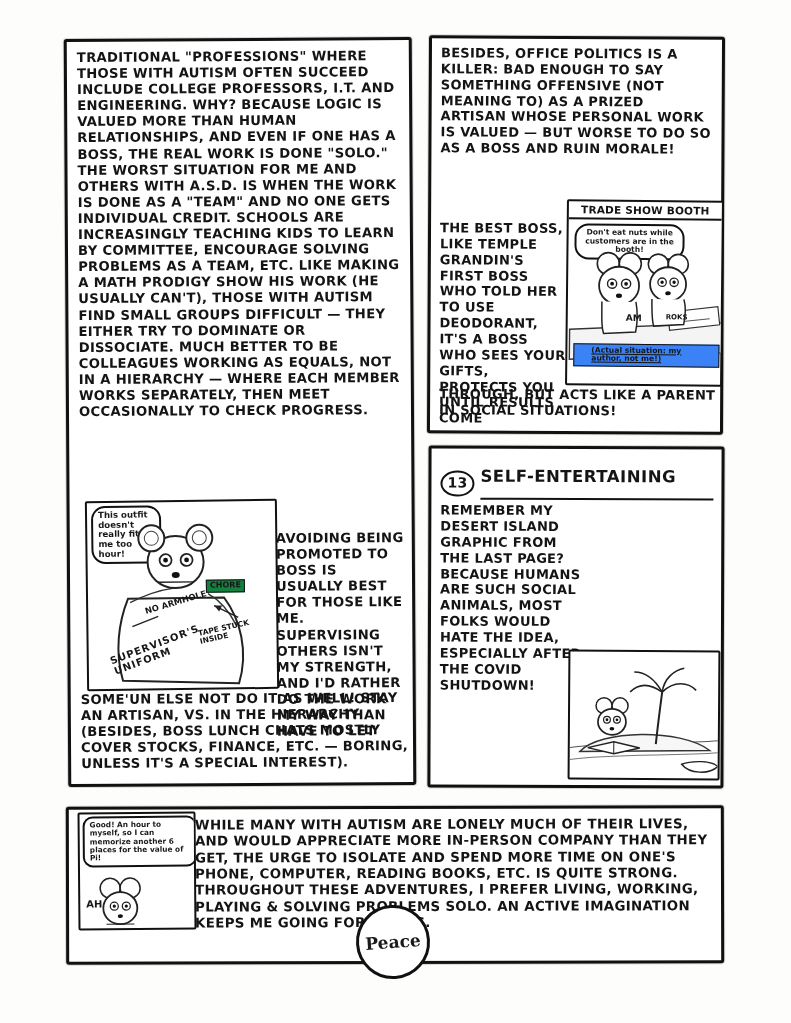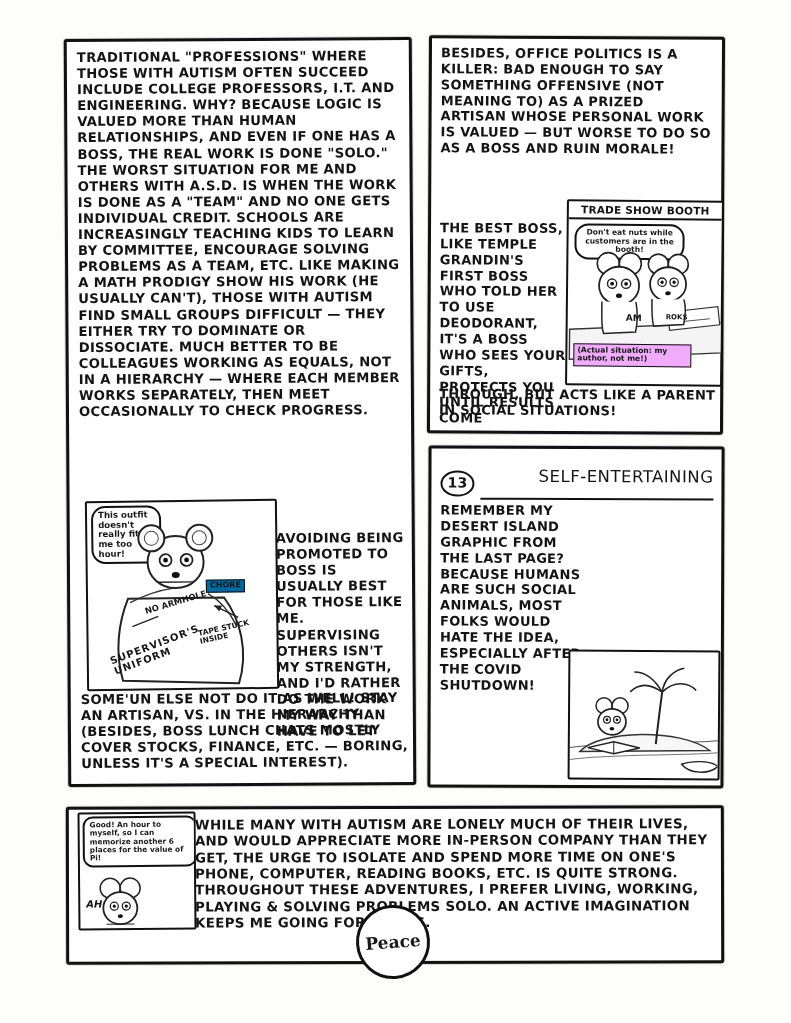--- a/index.html
+++ b/index.html
@@ -300,7 +300,7 @@
 
     <div class="inset-caption" style="position:absolute; left:34px; top:112px; font-size:9px;margin-left:24px;">AM</div>
     <div class="inset-caption" style="position:absolute; left:98px; top:112px; font-size:7px;">ROKS</div>
-    <div class="inset-caption" style="position:absolute; left:6px; top:142px; width:110px; font-size:7.6px; border:1.6px solid #111; background:#f0abfc; padding:2px 3px; text-transform:none;">(Actual situation: my author, not me!)</div>
+    <div class="inset-caption" style="position:absolute; left:6px; top:142px; width:110px; font-size:7.6px; border:1.6px solid #111; background:#3b82f6; padding:2px 17px; text-transform:none;text-decoration:underline;">(Actual situation: my author, not me!)</div>
   </div>
 
   <div class="panel" id="panel-3">

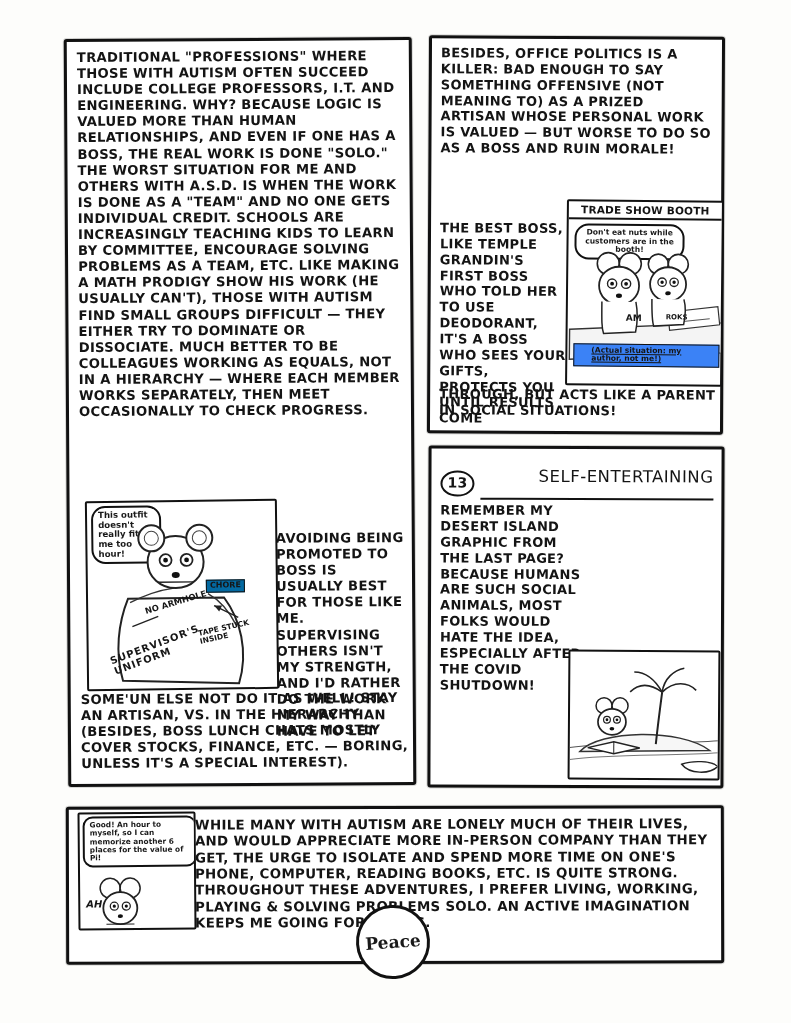--- a/index.html
+++ b/index.html
@@ -182,12 +182,11 @@
   }
   .heading-13 .h-label {
     font-size: 16.5px;
-    font-weight: 400;
+    font-weight: 700;
     letter-spacing: .5px;
     border-bottom: 2.5px solid #111;
     flex: 1;
     padding-bottom: 11px;
-    text-align: right;
   }
 
   

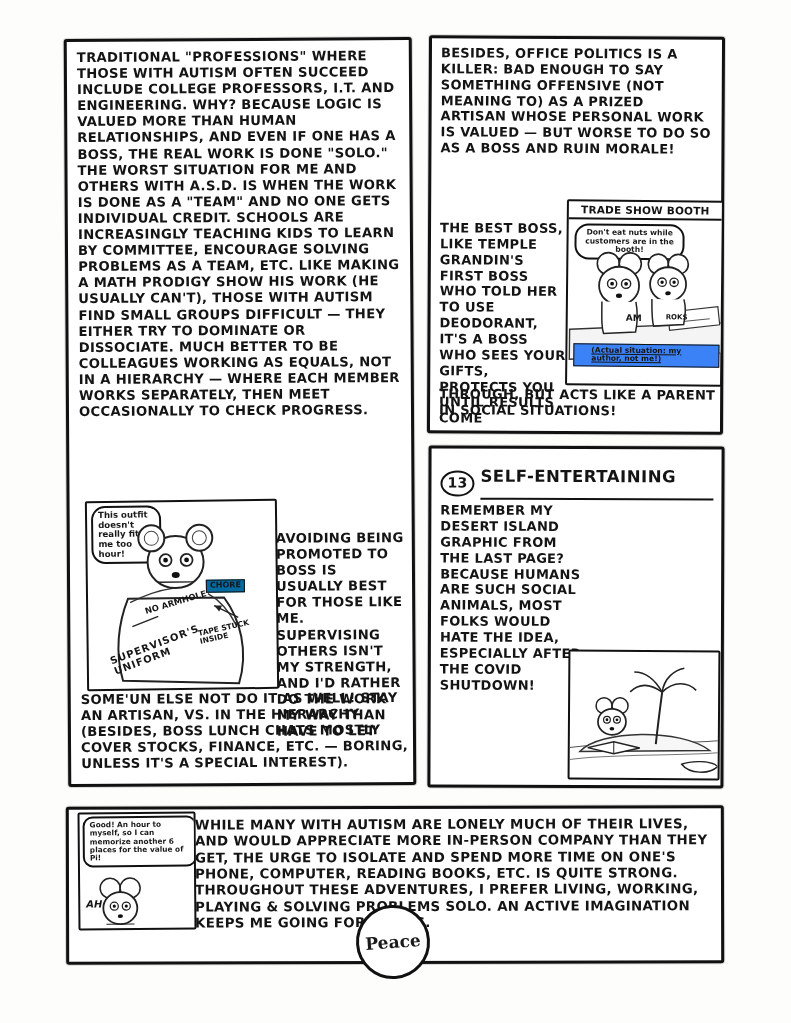--- a/index.html
+++ b/index.html
@@ -252,7 +252,7 @@
       <path d="M44 124 L70 114" stroke="#222" stroke-width="1.4"></path>
     </svg>
 
-    <div class="inset-caption" style="position:absolute; left:118px; top:78px; font-size:8px; border:1.5px solid #111; padding:1px 3px; background:#0369a1;">CHORE</div>
+    <div class="inset-caption" style="position:absolute; left:118px; top:78px; font-size:8px; border:1.5px solid #111; padding:1px 3px; background:#15803d;">CHORE</div>
     <div class="inset-caption" style="position:absolute; left:56px; top:96px; font-size:8.4px; transform:rotate(-16deg);">NO ARMHOLE</div>
     <div class="inset-caption" style="position:absolute; left:20px; top:132px; width:120px; font-size:10px; transform:rotate(-20deg); letter-spacing:1px;">SUPERVISOR'S UNIFORM</div>
     <div class="inset-caption" style="position:absolute; left:110px; top:122px; width:60px; font-size:7.6px; transform:rotate(-12deg);">TAPE STUCK INSIDE</div>

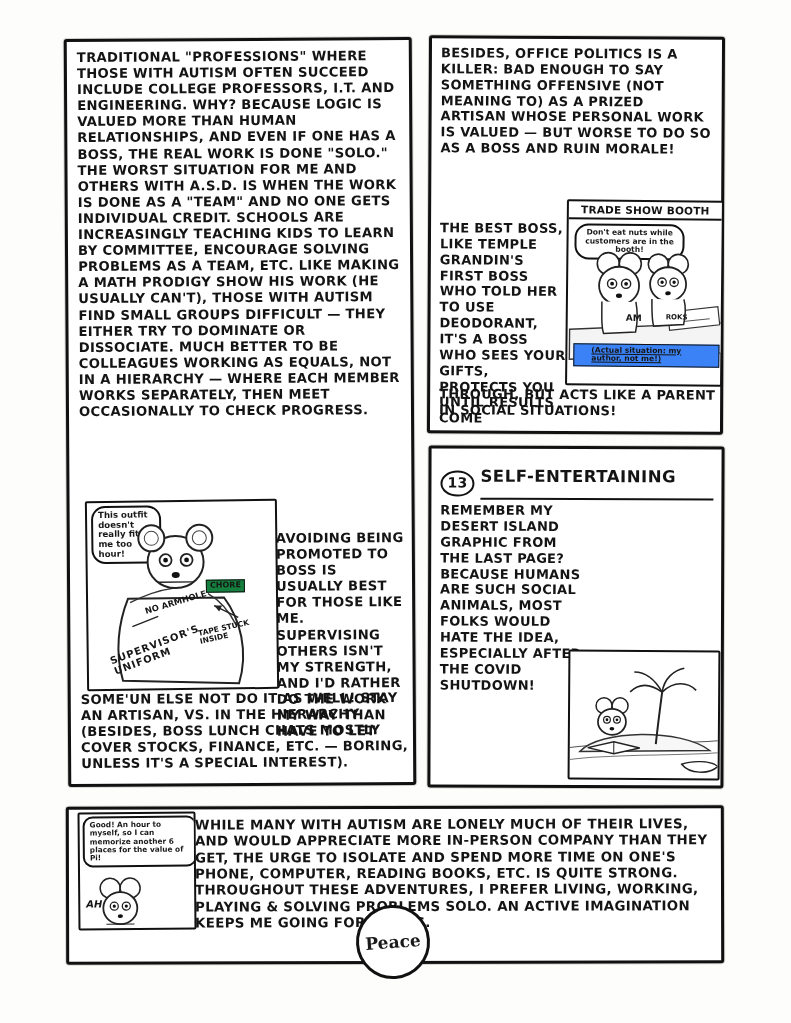--- a/index.html
+++ b/index.html
@@ -361,7 +361,7 @@
       <ellipse cx="40" cy="102" rx="2.6" ry="1.9" fill="#111"></ellipse>
       <path d="M26 110 L54 110" stroke="#222" stroke-width="1.2"></path>
     </svg>
-    <div class="inset-caption" style="position:absolute; left:6px; top:84px; font-size:10px;font-style:italic;">AH</div>
+    <div class="inset-caption" style="position:absolute; left:6px; top:84px; font-size:10px;">AH</div>
   </div>
 
   <div id="signature">

